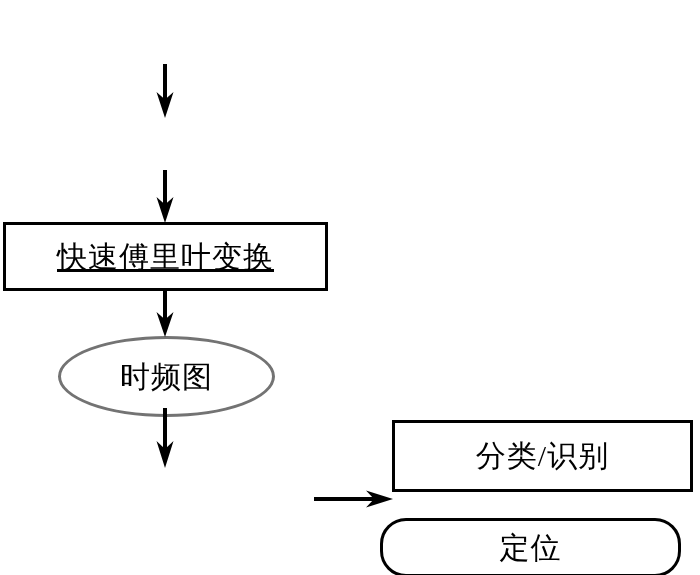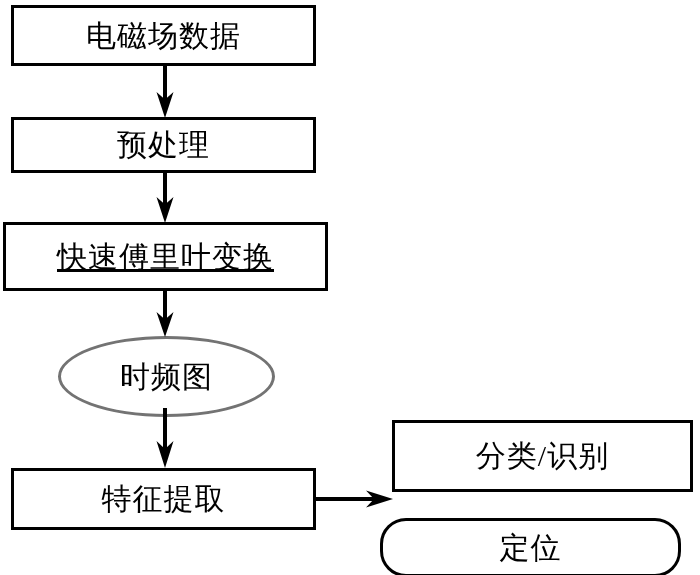--- a/index.html
+++ b/index.html
@@ -55,9 +55,6 @@
 
 <div id="canvas">
 
-  <div class="node rect" style="left:11px; top:5px; width:305px; height:61px;">
-    <span class="node-label">电磁场数据</span>
-  </div>
 
   <div class="node rect" style="left:11px; top:117px; width:305px; height:56px;">
     <span class="node-label">预处理</span>

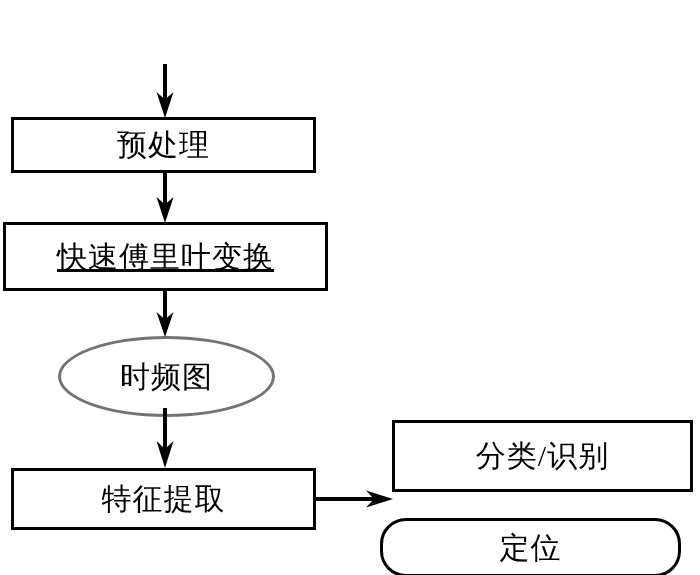--- a/index.html
+++ b/index.html
@@ -56,9 +56,6 @@
 <div id="canvas">
 
 
-  <div class="node rect" style="left:11px; top:117px; width:305px; height:56px;">
-    <span class="node-label">预处理</span>
-  </div>
 
   <div class="node rect" style="left:3px; top:222px; width:325px; height:69px;text-decoration:underline;">
     <span class="node-label">快速傅里叶变换</span>

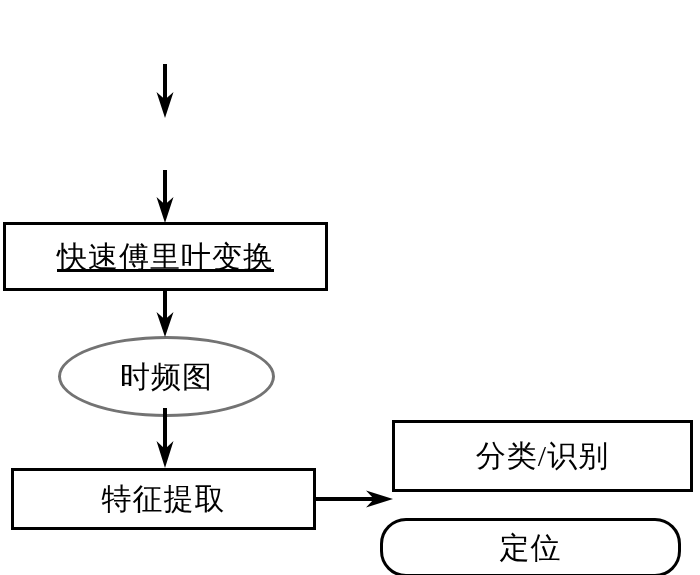--- a/index.html
+++ b/index.html
@@ -65,9 +65,6 @@
     <span class="node-label">时频图</span>
   </div>
 
-  <div class="node rect" style="left:11px; top:468px; width:305px; height:62px;">
-    <span class="node-label">特征提取</span>
-  </div>
 
   <div class="node rect" style="left:392px; top:420px; width:301px; height:72px;">
     <span class="node-label">分类/识别</span>

